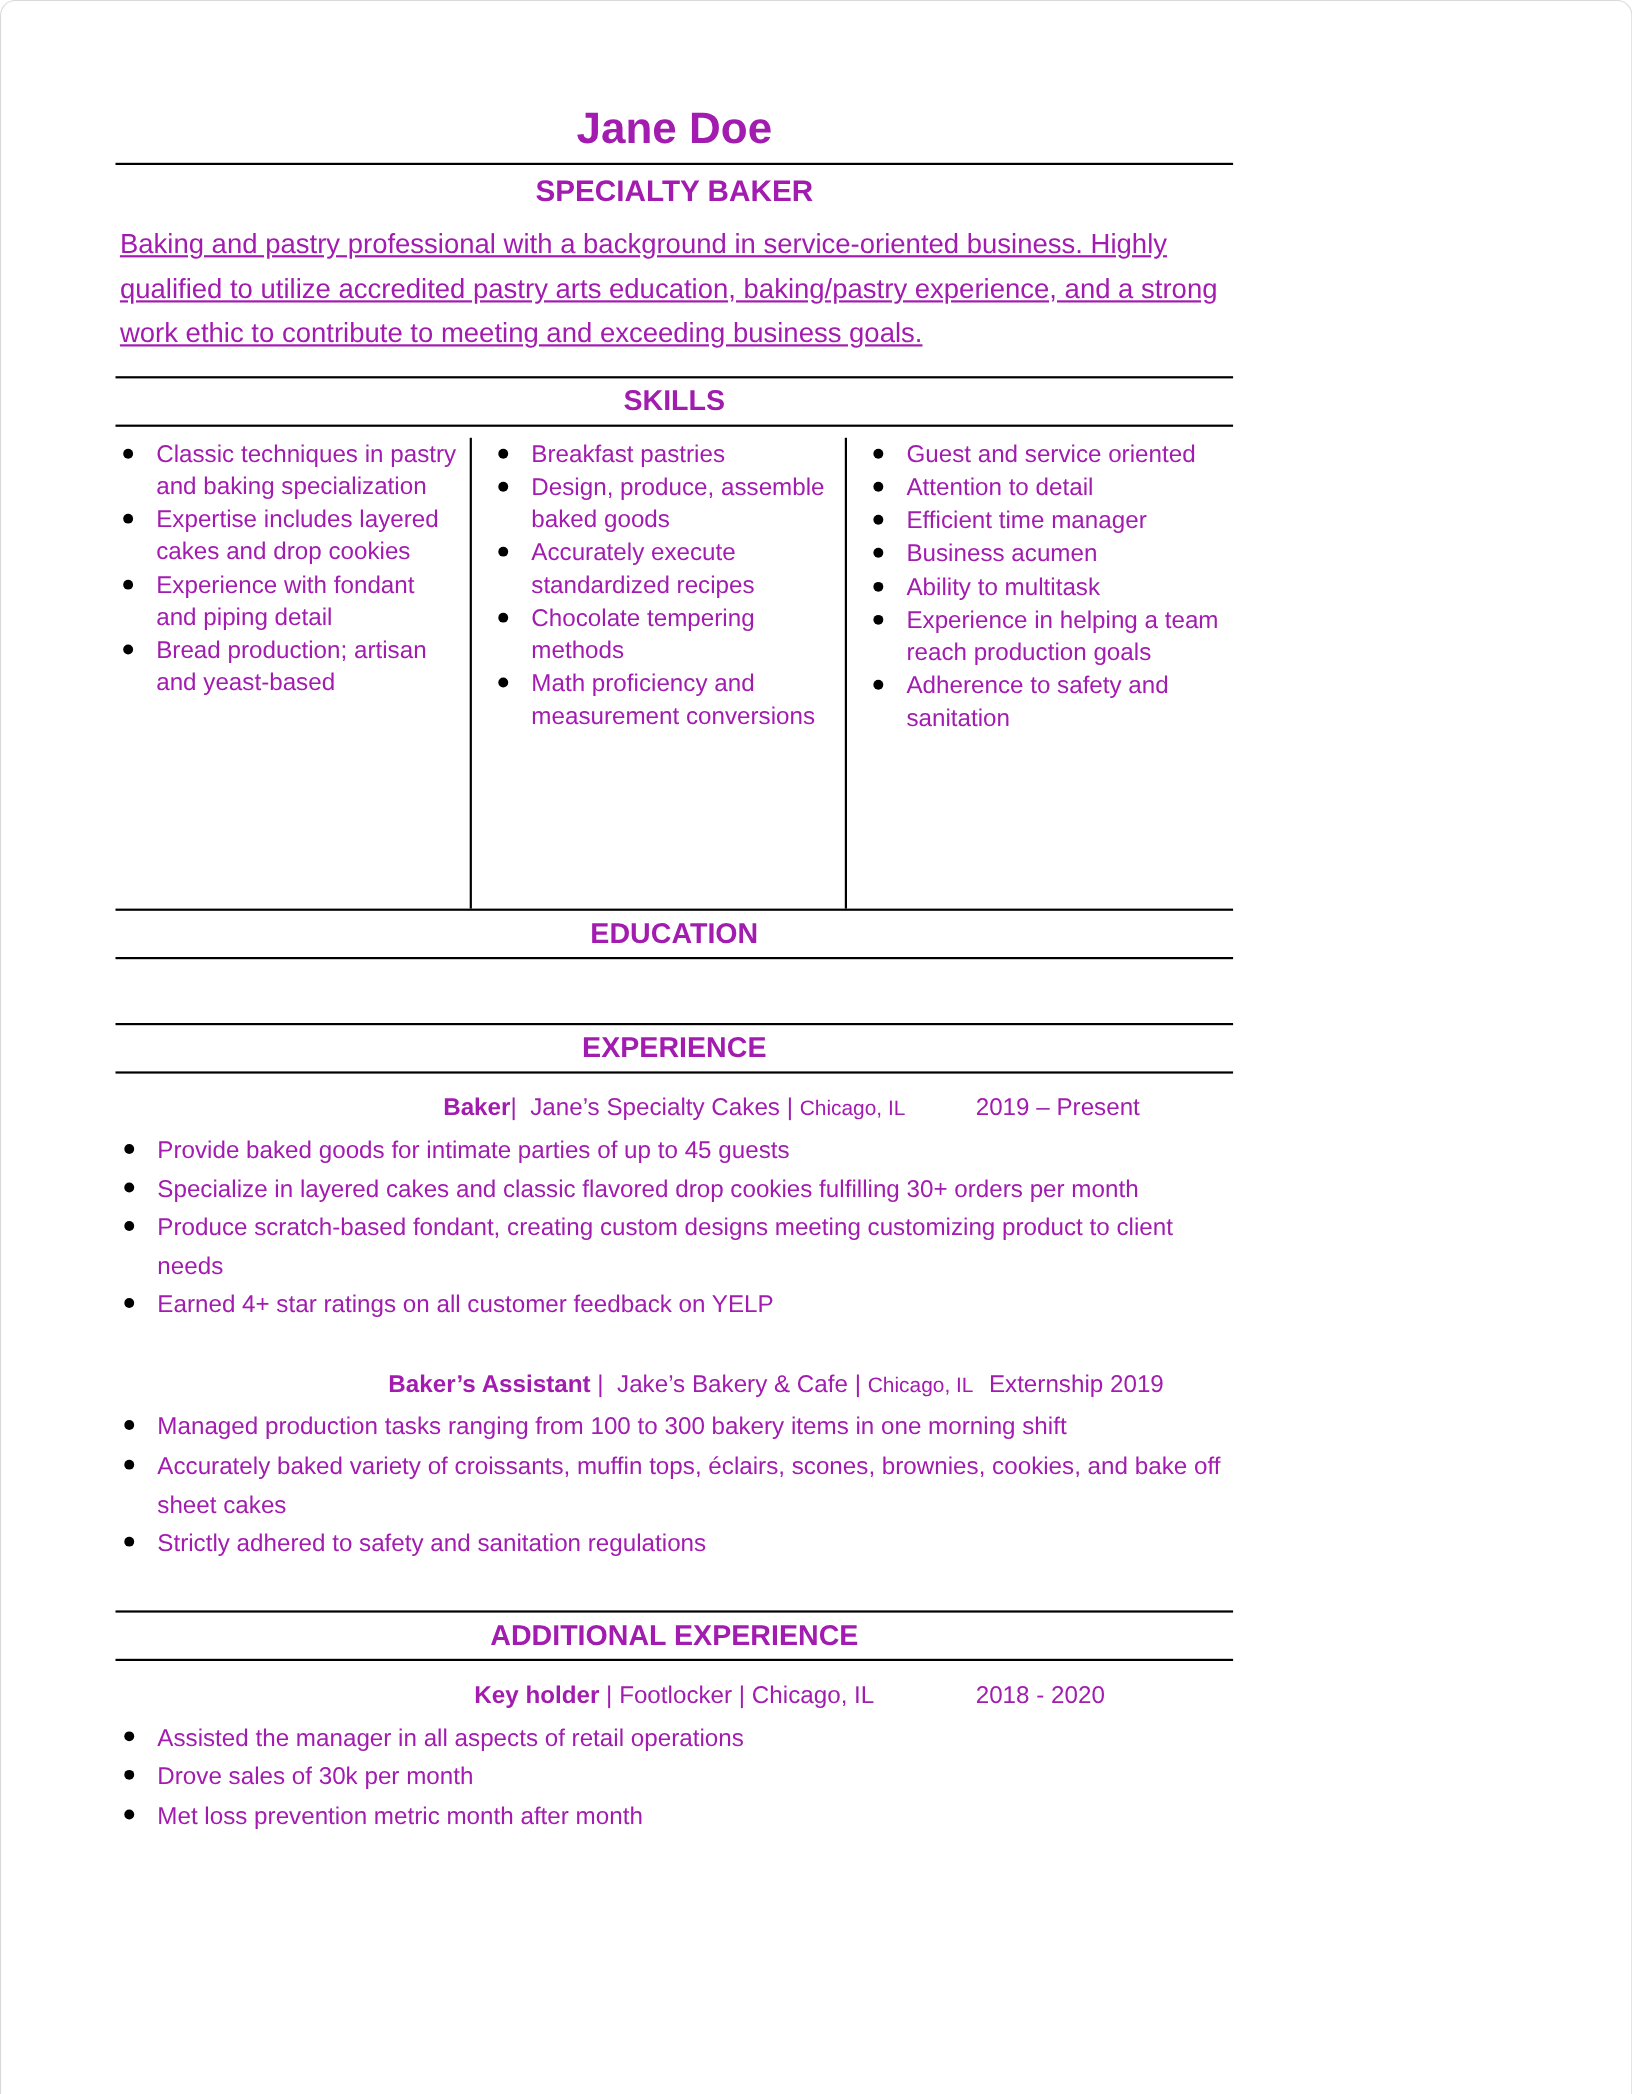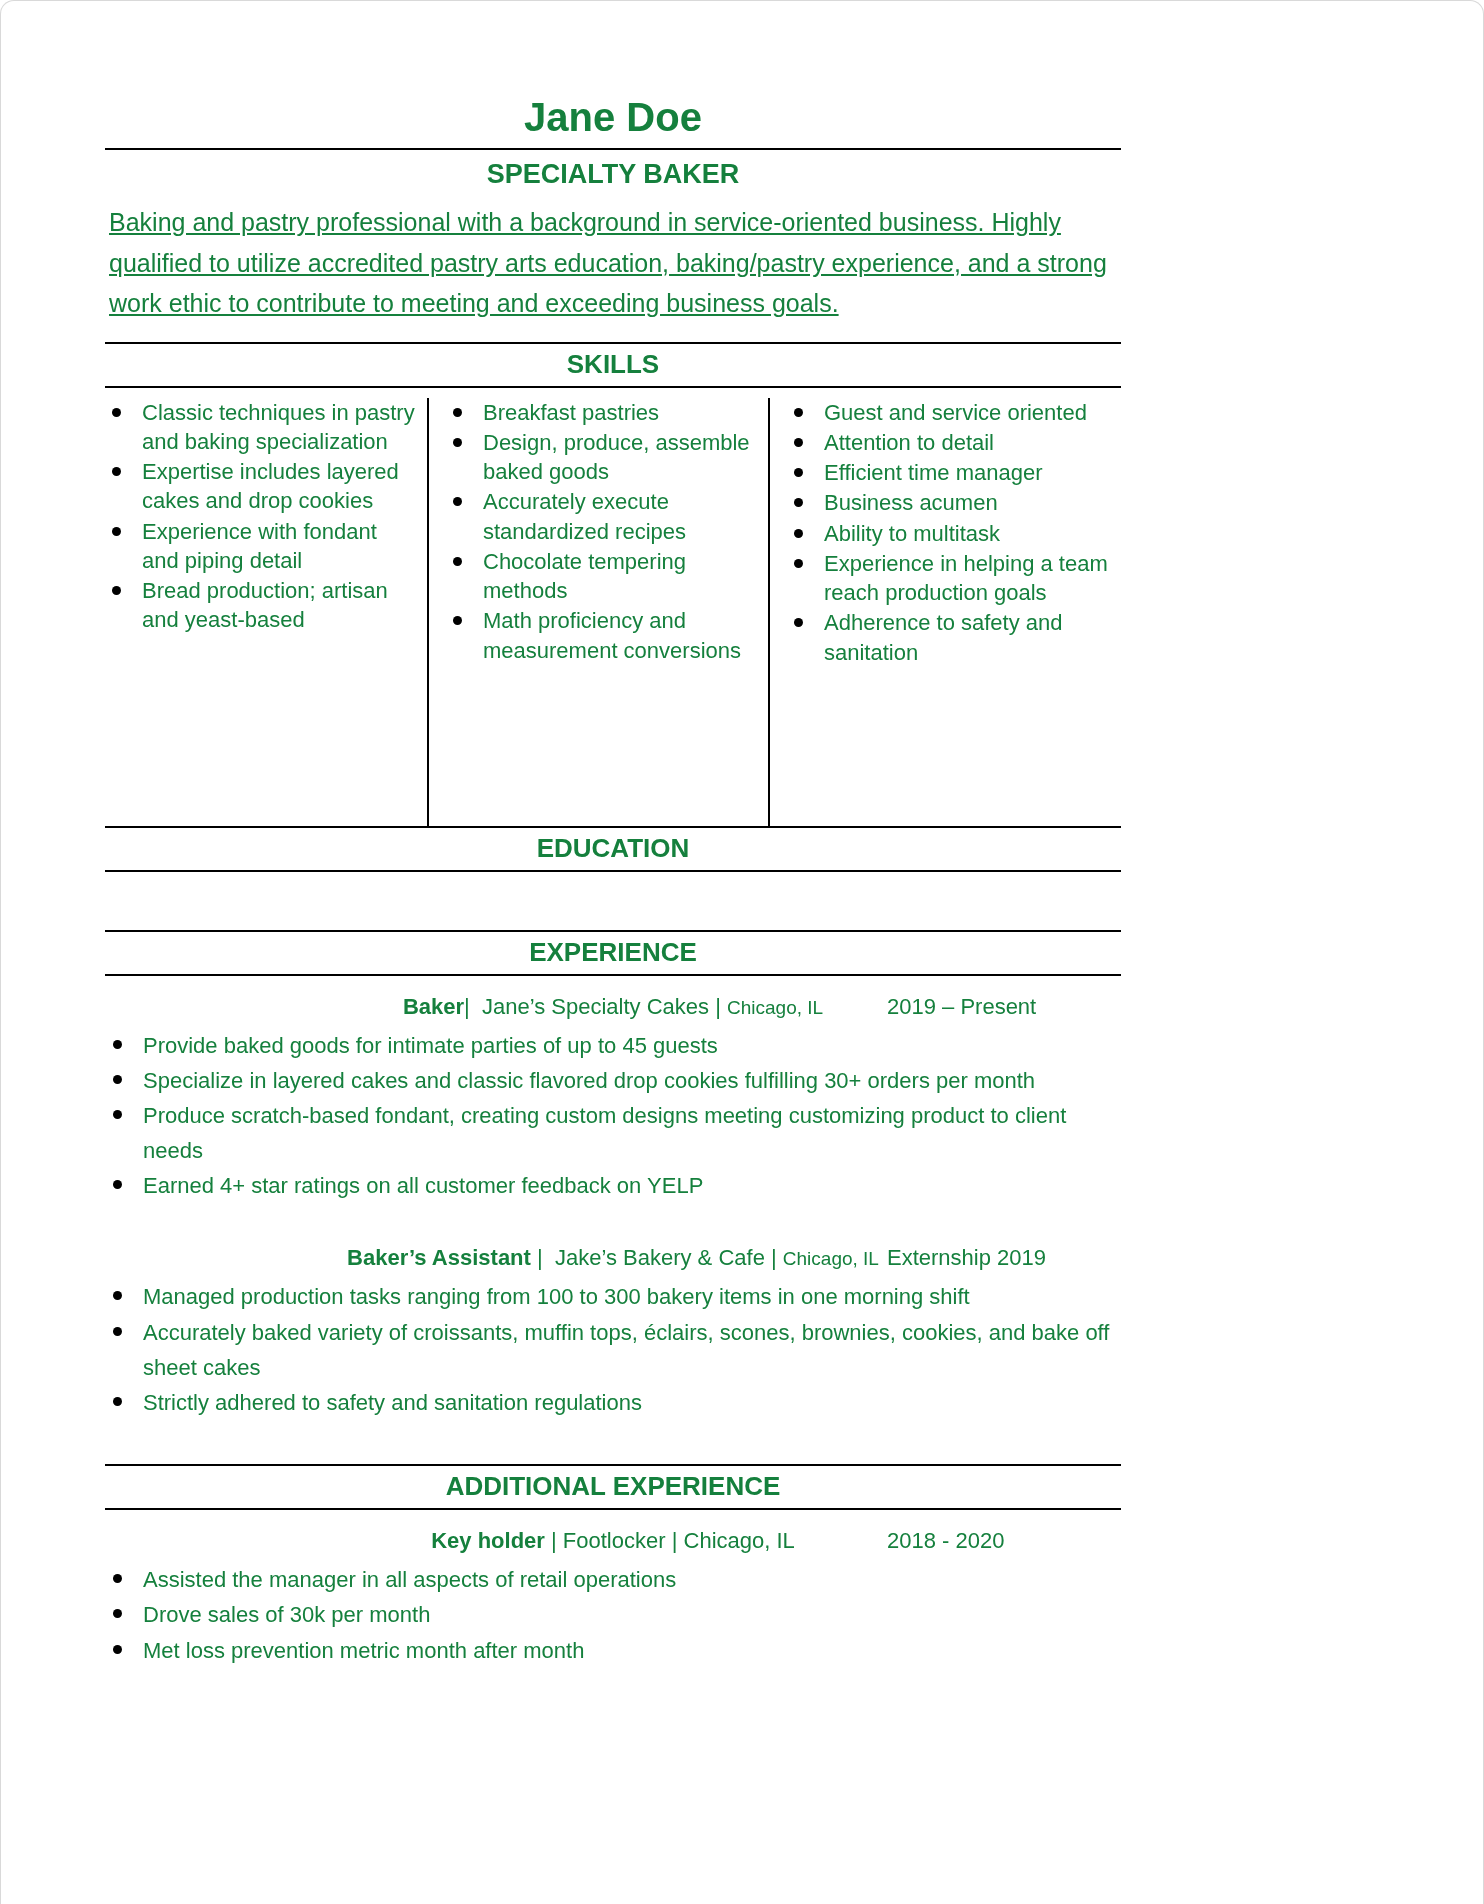--- a/index.html
+++ b/index.html
@@ -9,7 +9,7 @@
     border: 1px solid #d9d9d9; border-bottom: none;
     border-radius: 14px 14px 0 0;
     font-family: "Liberation Sans", sans-serif;
-    color: #15803d; overflow: hidden;
+    color: #a21caf; overflow: hidden;
   }
   .content { margin-left: 104px; width: 1016px; padding-top: 94px; }
 

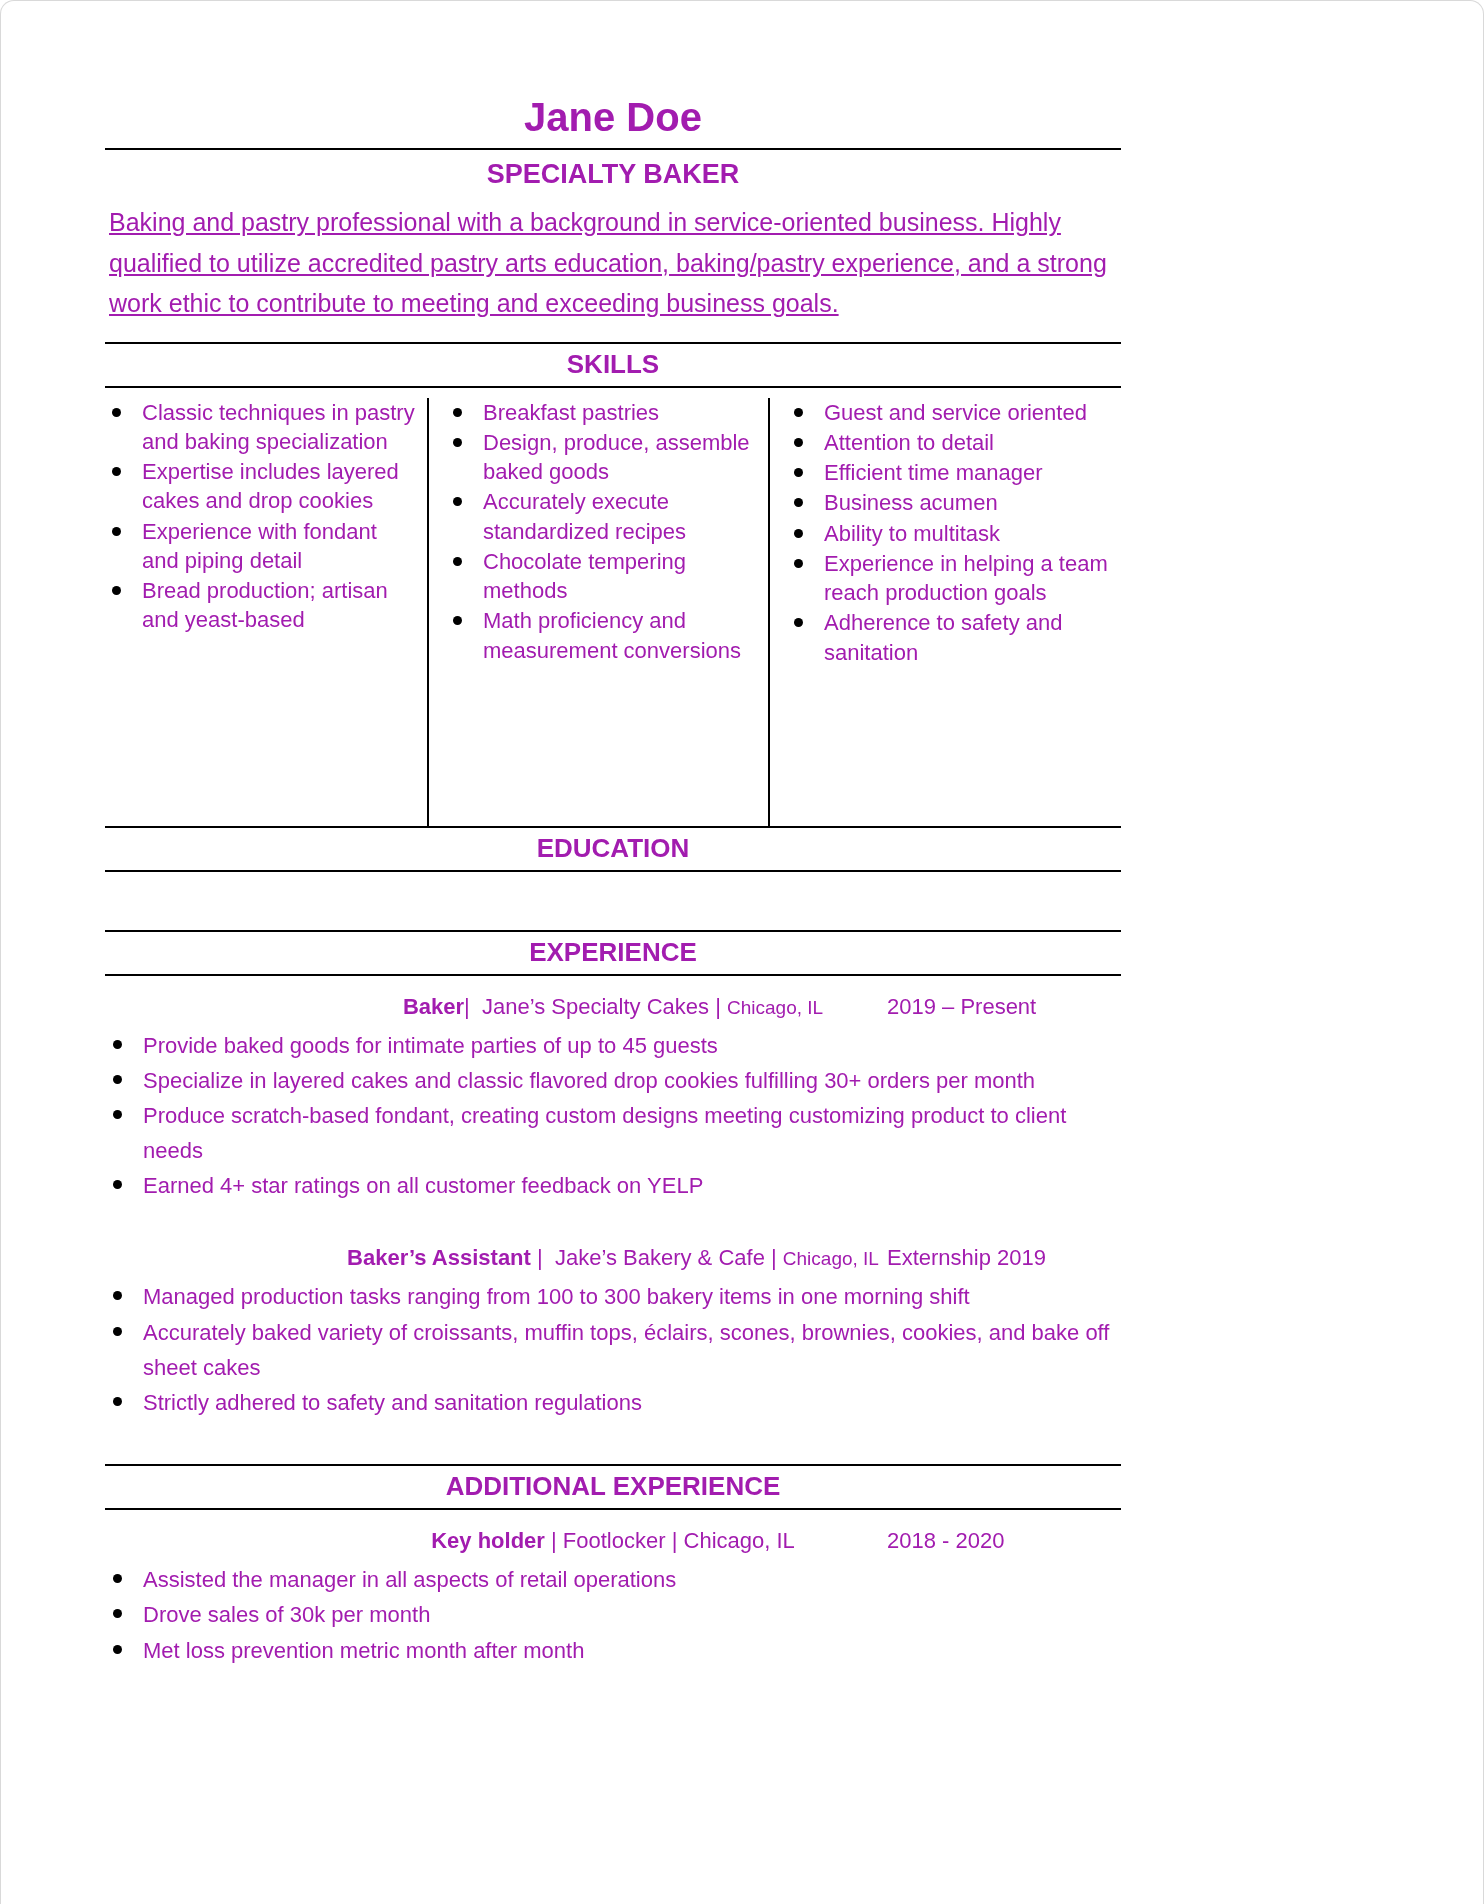--- a/index.html
+++ b/index.html
@@ -44,7 +44,7 @@
   .job-title { font-weight: 700; }
   .job-loc-small { font-size: 19px; }
   .job-dates { position: absolute; left: 782px; top: 0; font-size: 22px; }
-  .job-header.second { margin-top: 42px; }
+  .job-header.second { margin-top: 42px; margin-left: 12px; }
 
   .job-bullets { list-style: none; margin: 8px 0 0 0; padding: 0; font-size: 22px; line-height: 1.6; }
   .job-bullets li { position: relative; padding-left: 38px; }

